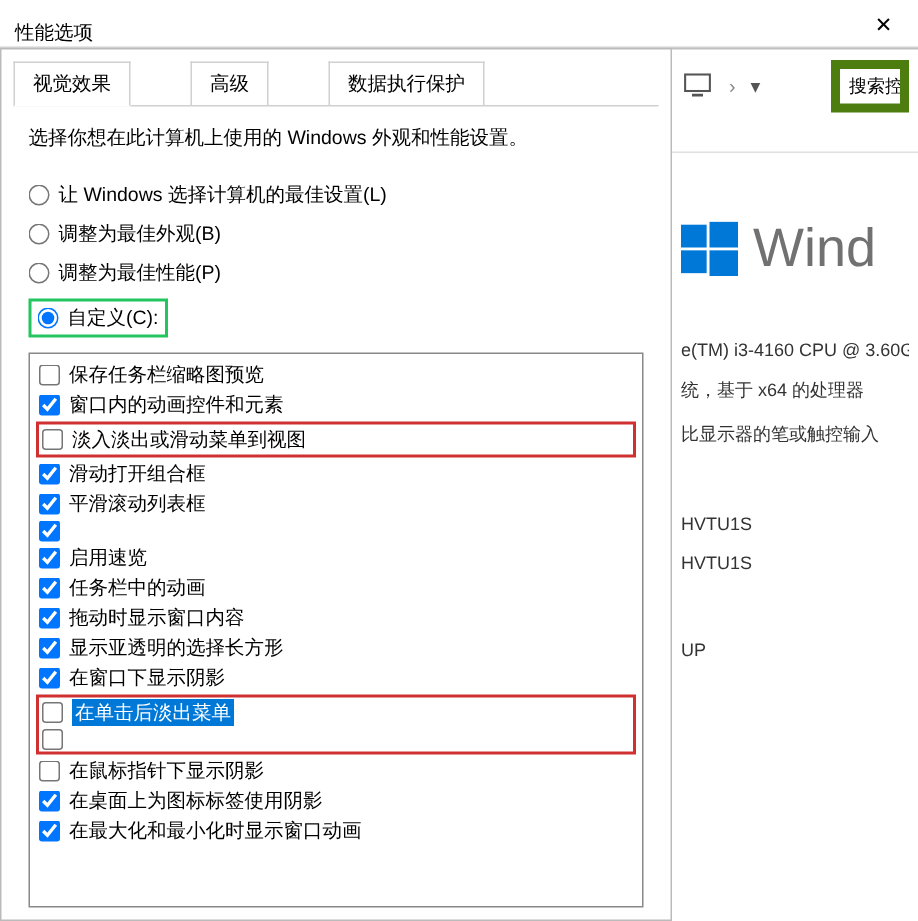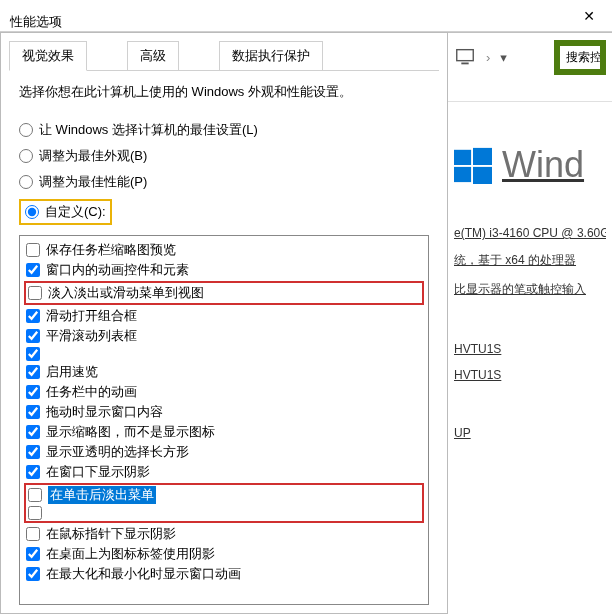--- a/index.html
+++ b/index.html
@@ -26,7 +26,7 @@
 .bg-toolbar { height: 48px; padding: 10px 6px; display: flex; align-items: center; gap: 10px; }
 .bg-icon { width: 22px; height: 22px; display: inline-block; }
 .bg-search { margin-left: auto; border: 6px solid #4d7c0f; padding: 3px 6px; font-size: 12px; color: #000000; width: 52px; overflow: hidden; white-space: nowrap; }
-.bg-content { padding: 12px 6px 6px 6px; font-size: 13px; color: #333; border-top: 1px solid #e0e0e0; margin-top: 20px; text-decoration: underline; }
+.bg-content { padding: 12px 6px 6px 6px; font-size: 13px; color: #333; border-top: 1px solid #e0e0e0; margin-top: 20px; }
 .win-logo { display: flex; align-items: center; gap: 10px; margin: 30px 0 40px 0; }
 .win-logo-mark { width: 38px; height: 38px; }
 .win-logo-text { color: #717171; font-size: 36px; font-weight: 300; }

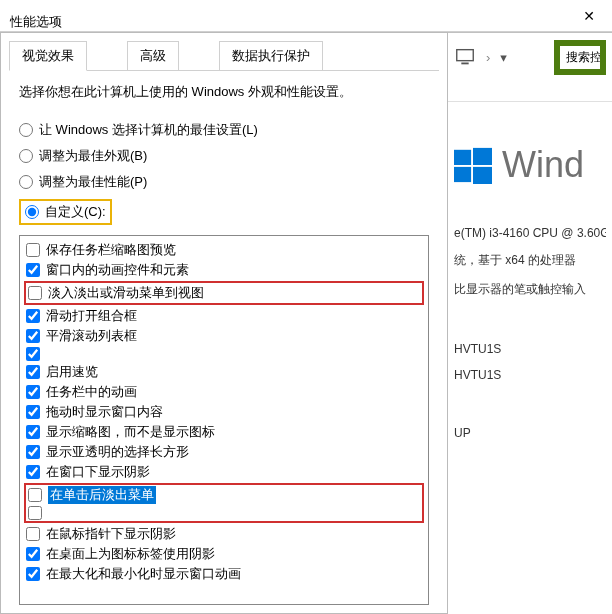--- a/index.html
+++ b/index.html
@@ -16,7 +16,7 @@
 .radio-group { margin-bottom: 4px; }
 .radio-item { display: flex; align-items: center; padding: 4px 0; }
 .radio-item input[type="radio"] { margin-right: 6px; width: 14px; height: 14px; }
-.redbox { border: 2px solid #eab308; padding: 2px 4px; display: inline-flex; align-items: center; }
+.redbox { border: 2px solid #22c55e; padding: 2px 4px; display: inline-flex; align-items: center; }
 .checklist { border: 1px solid #888; margin-top: 6px; height: 370px; overflow-y: auto; padding: 4px 6px; }
 .check-item { display: flex; align-items: center; padding: 1px 0; font-size: 13px; }
 .check-item input[type="checkbox"] { margin-right: 6px; width: 14px; height: 14px; }

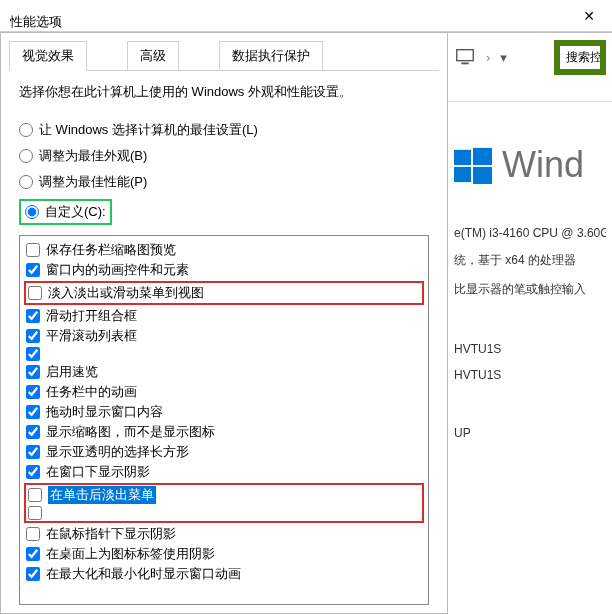--- a/index.html
+++ b/index.html
@@ -115,10 +115,6 @@
         </label>
         <label class="check-item">
           <input type="checkbox" checked="" style="">
-          <span>显示缩略图，而不是显示图标</span>
-        </label>
-        <label class="check-item">
-          <input type="checkbox" checked="" style="">
           <span>显示亚透明的选择长方形</span>
         </label>
         <label class="check-item">

